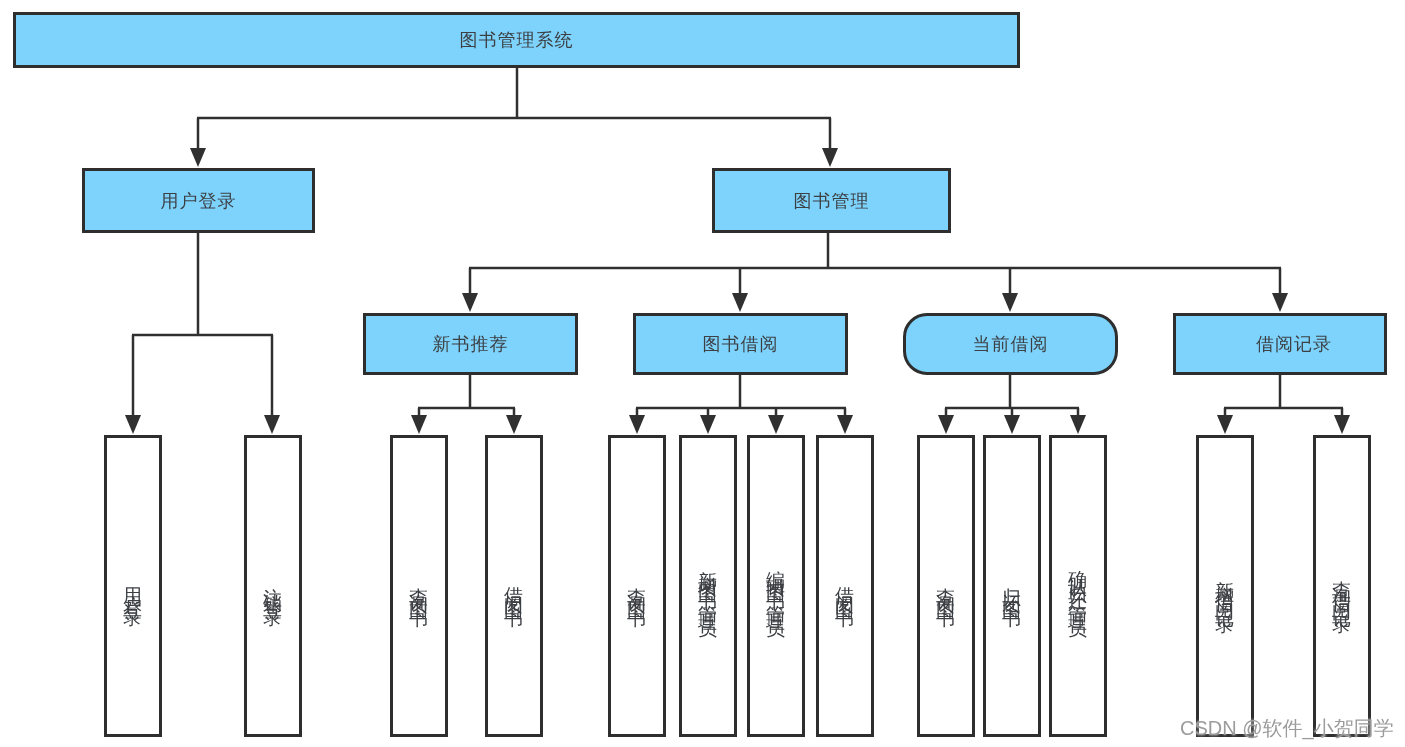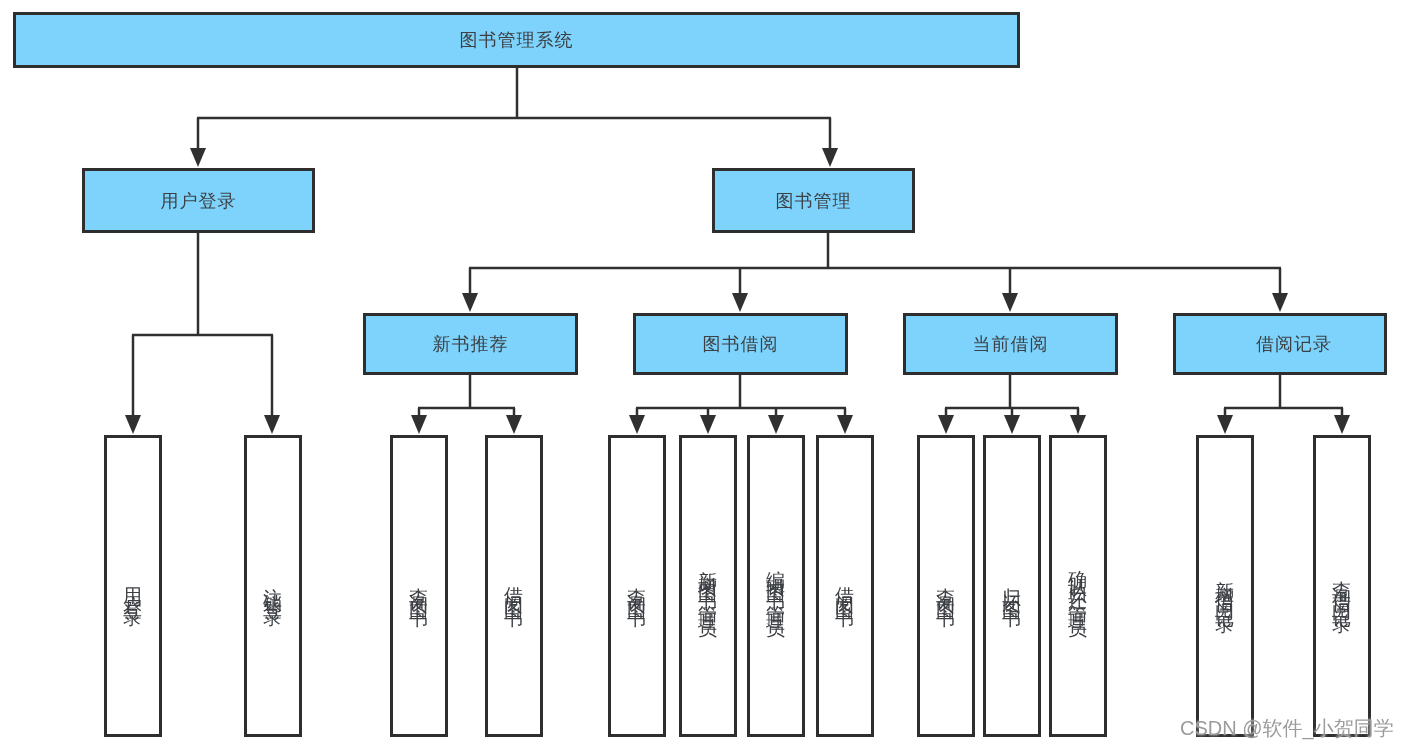--- a/index.html
+++ b/index.html
@@ -140,7 +140,7 @@
   <div class="node" style="left:13px; top:12px; width:1007px; height:56px;">图书管理系统</div>
 
   <div class="node" style="left:82px; top:168px; width:233px; height:65px;">用户登录</div>
-  <div class="node" style="left:712px; top:168px; width:203px; height:65px;">图书管理</div>
+  <div class="node" style="left:712px; top:168px; width:239px; height:65px;">图书管理</div>
 
   <div class="node" style="left:633px; top:313px; width:215px; height:62px;">图书借阅</div>
   <div class="node" style="left:363px; top:313px; width:215px; height:62px;">新书推荐</div>

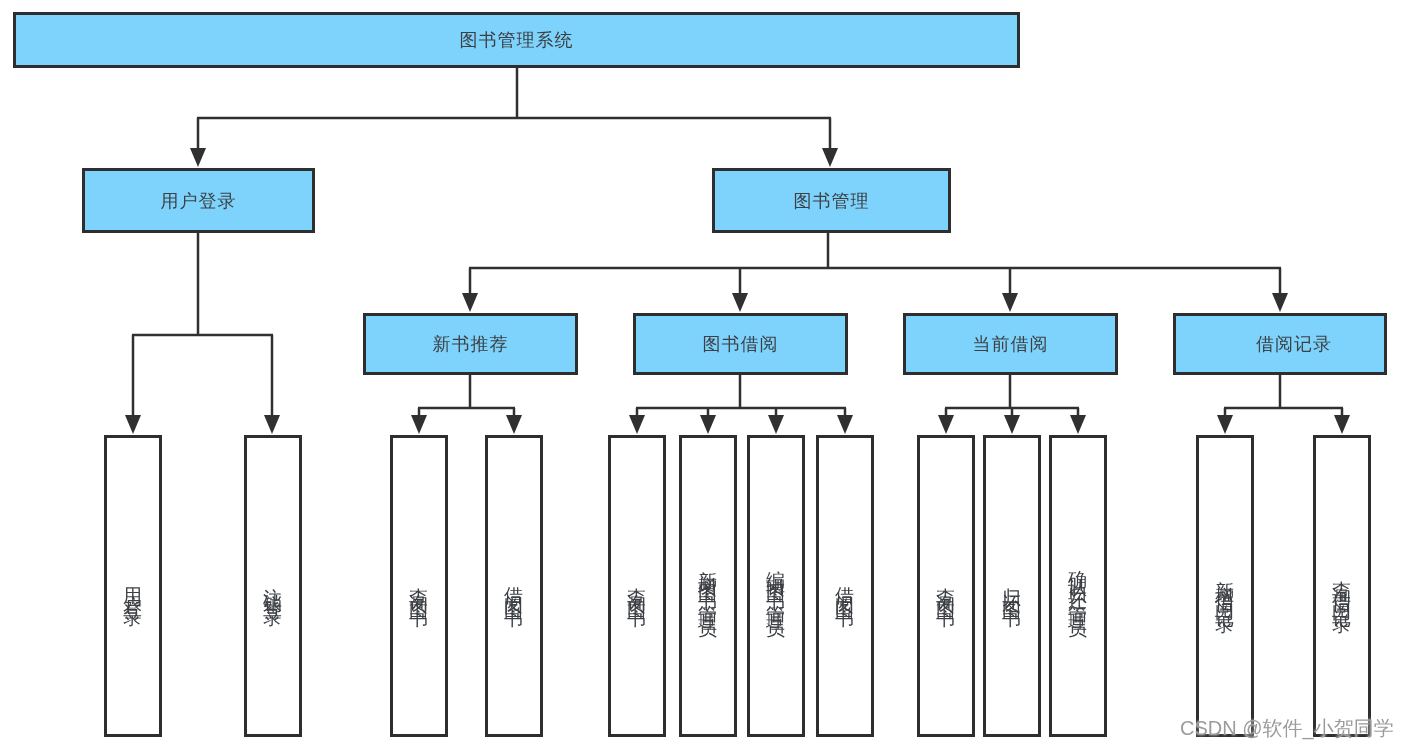--- a/index.html
+++ b/index.html
@@ -144,7 +144,7 @@
 
   <div class="node" style="left:633px; top:313px; width:215px; height:62px;">图书借阅</div>
   <div class="node" style="left:363px; top:313px; width:215px; height:62px;">新书推荐</div>
-  <div class="node" style="left:903px; top:313px; width:215px; height:62px;">当前借阅</div>
+  <div class="node" style="left:903px; top:313px; width:215px; height:62px;border-radius:24px;">当前借阅</div>
   <div class="node" style="left:1173px; top:313px; width:214px; height:62px;padding-left:28px;">借阅记录</div>
 
   <div class="leaf" style="left:104px;">

